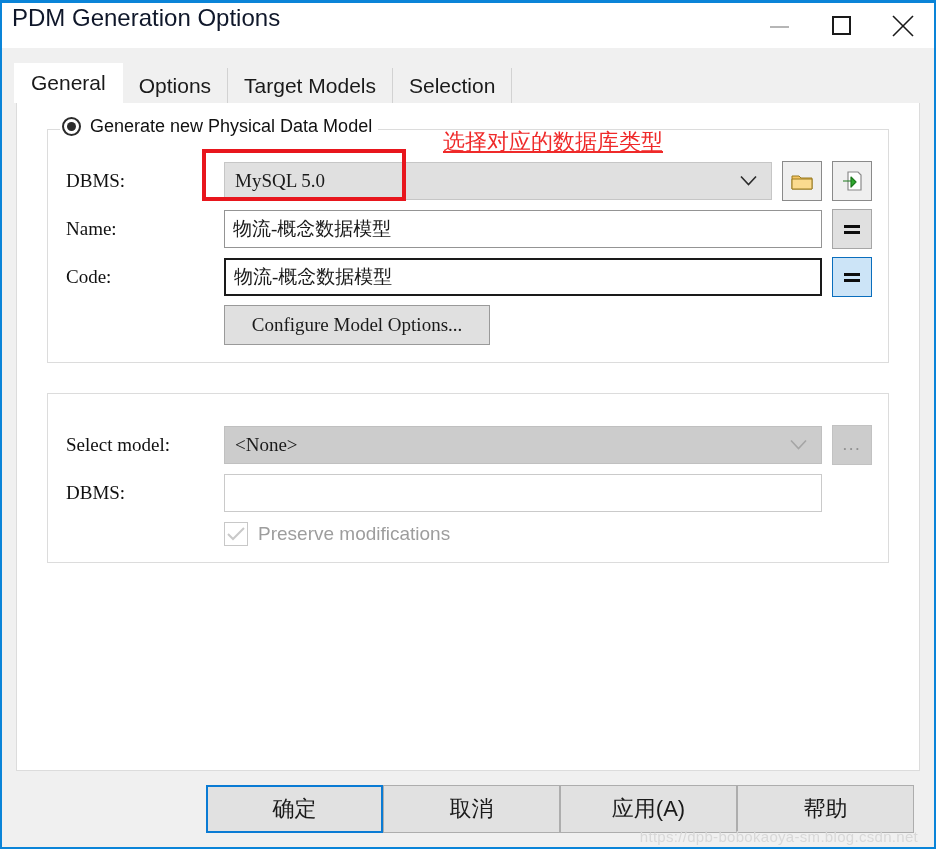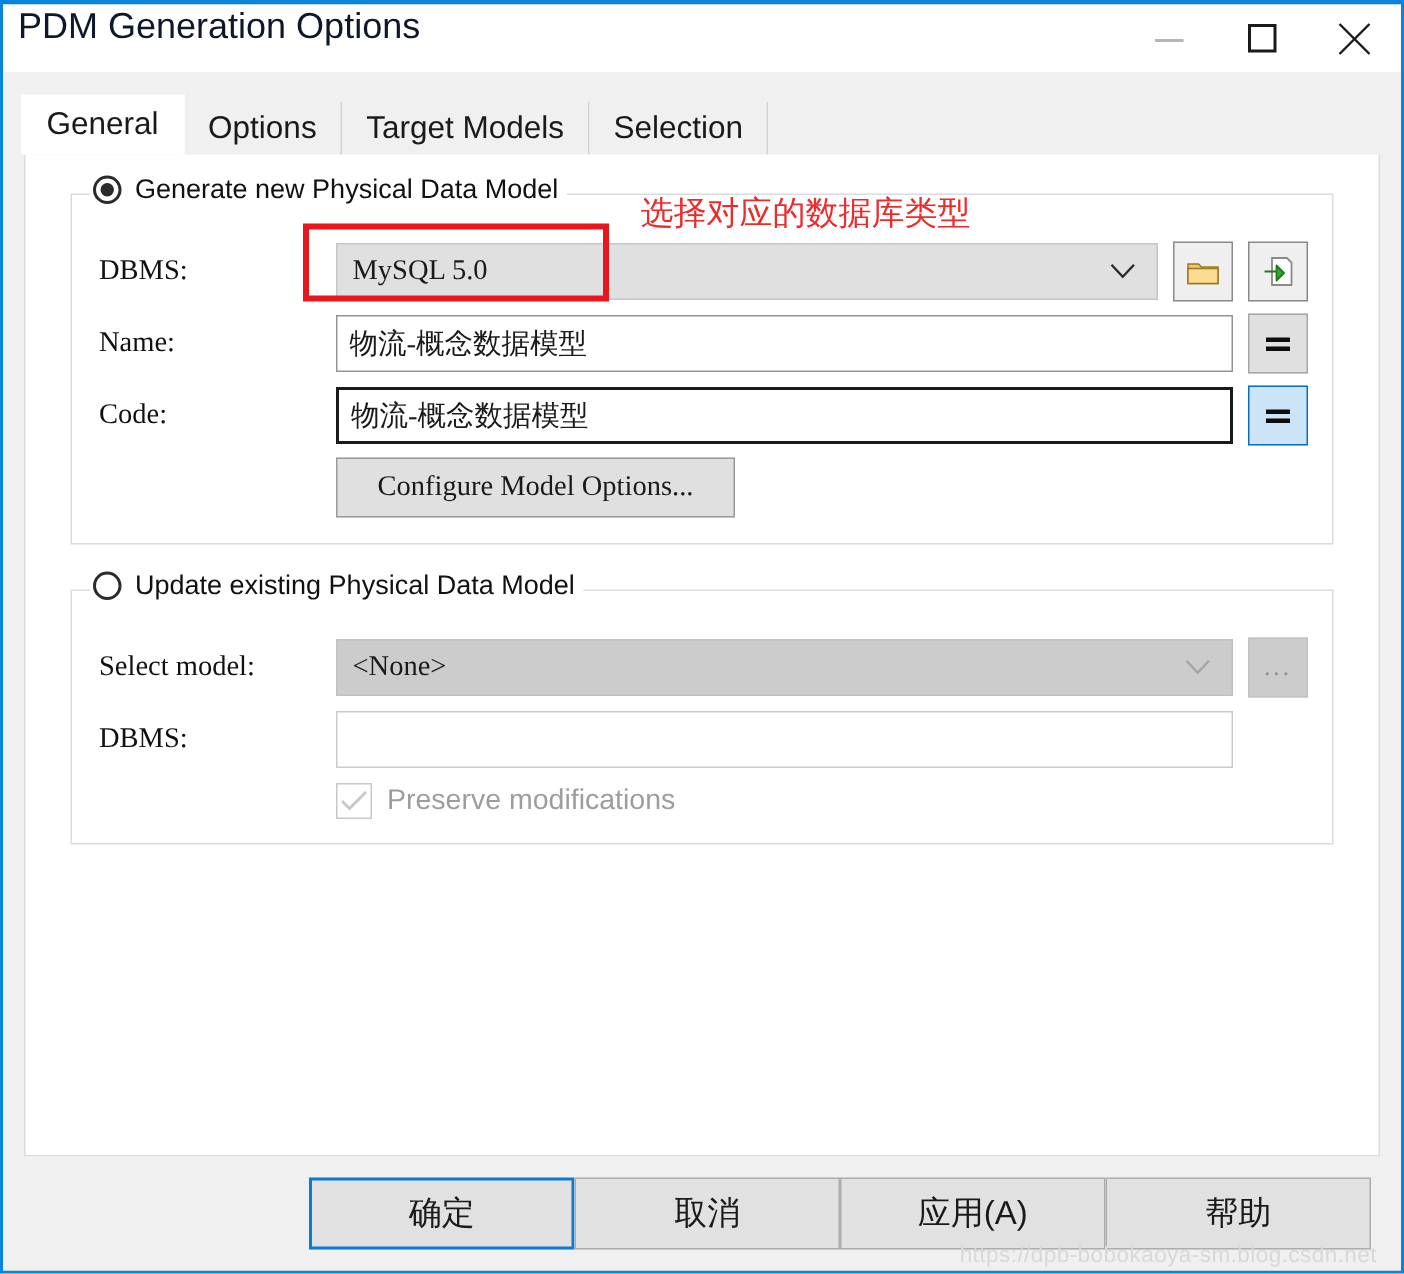--- a/index.html
+++ b/index.html
@@ -422,7 +422,7 @@
     </div>
 
     <div class="anno-box" style="left:185px; top:46px; width:204px; height:52px;"></div>
-    <div class="anno-text" style="left:410px; top:24px;">选择对应的数据库类型</div>
+    <div class="anno-text" style="left:426px; top:24px;text-decoration:underline;">选择对应的数据库类型</div>
 
   </div>
 

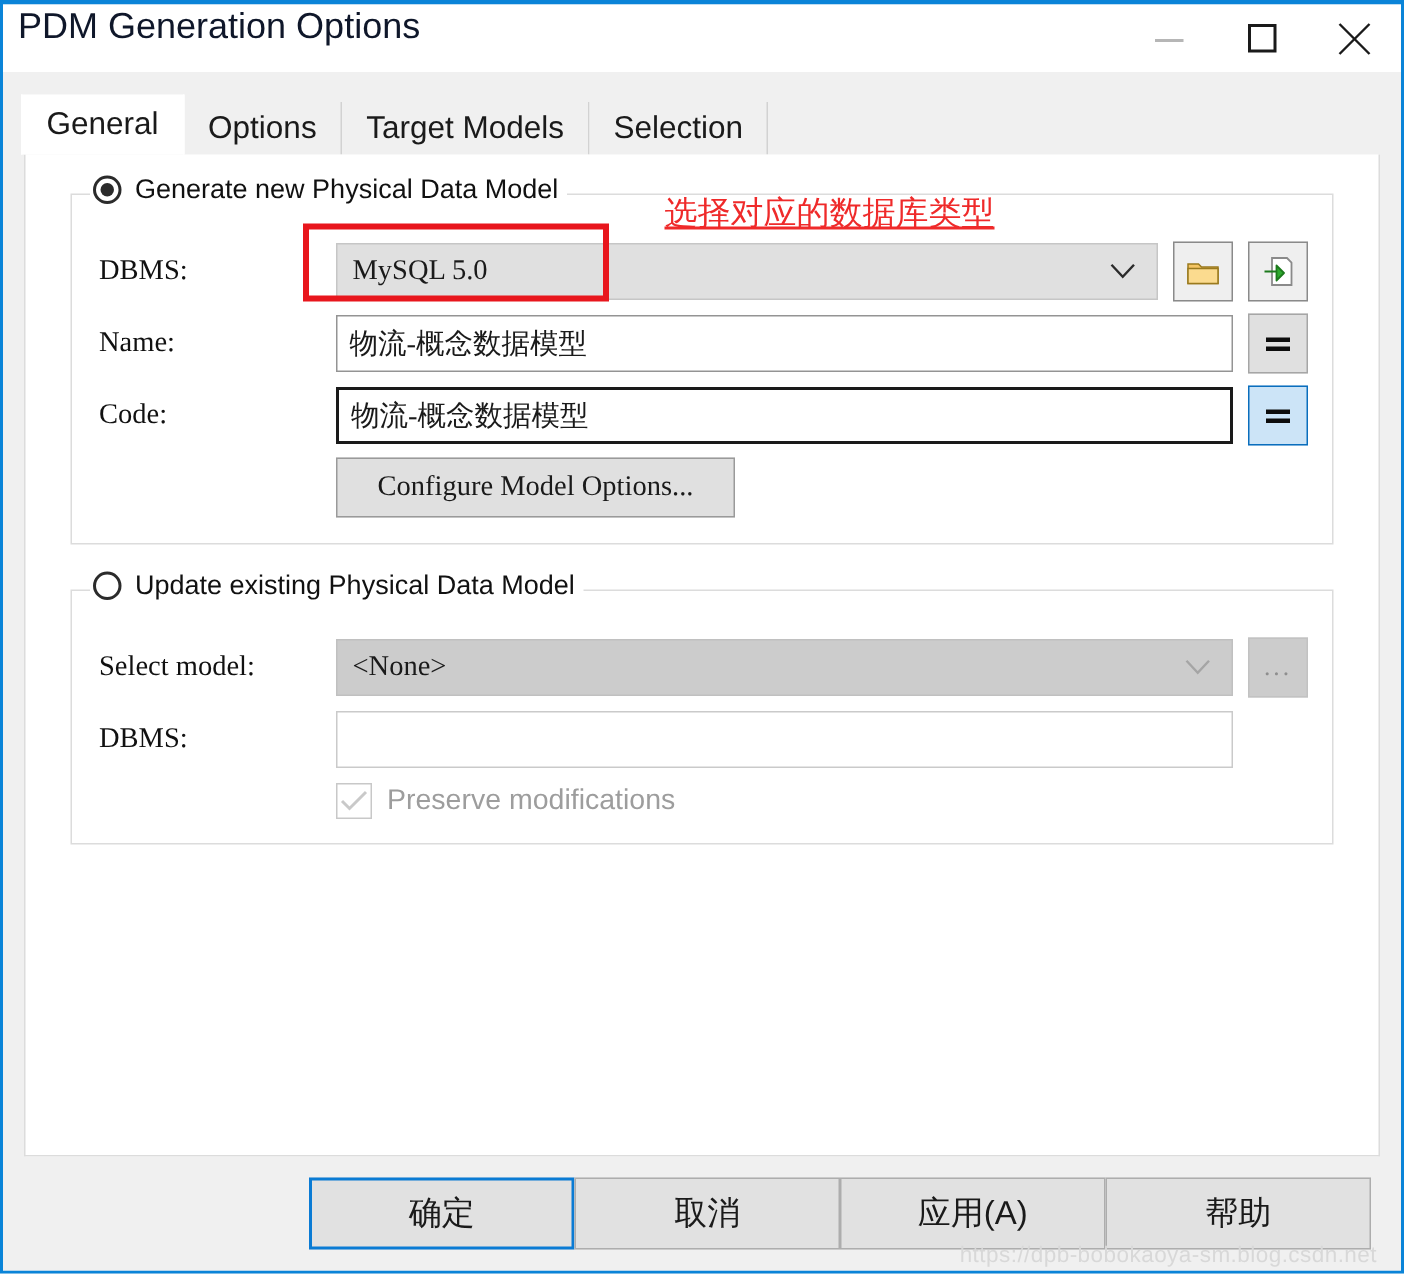--- a/index.html
+++ b/index.html
@@ -381,10 +381,6 @@
     </div>
 
     <div class="group" style="margin-top:30px;">
-      <div class="group-legend">
-        <span class="radio off"></span>
-        <span>Update existing Physical Data Model</span>
-      </div>
 
       <div class="row" style="margin-top:14px;">
         <div class="row-label">Select model:</div>

